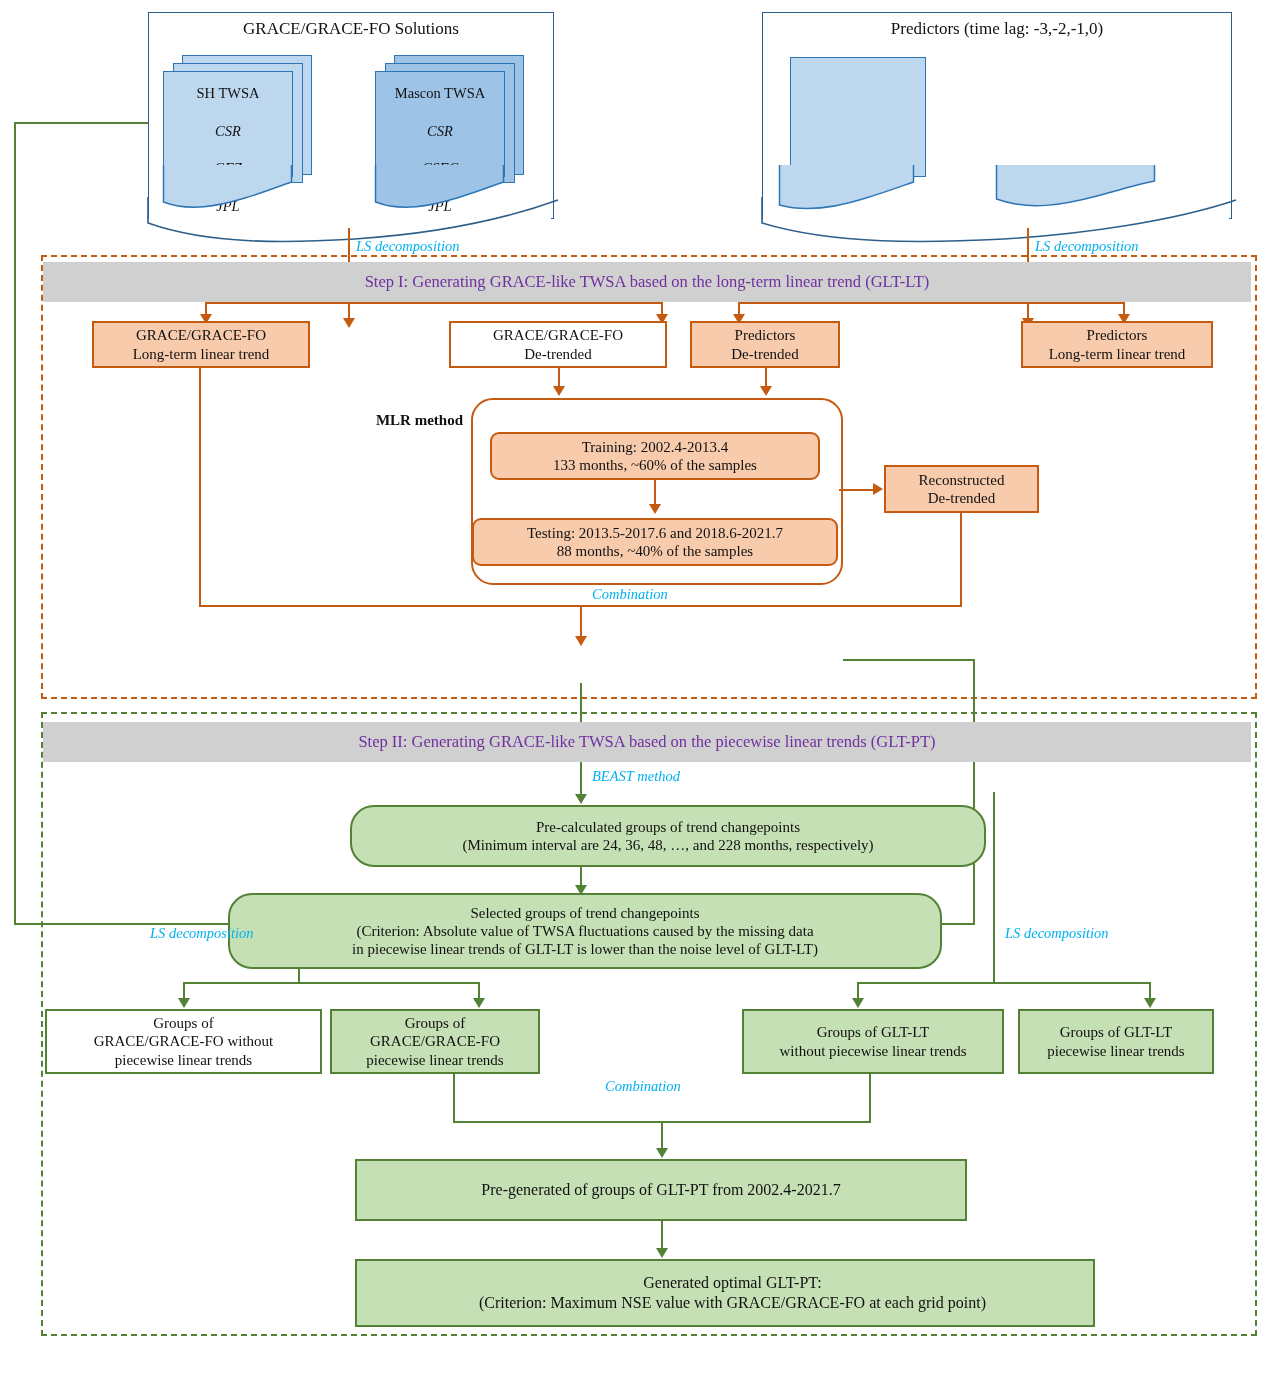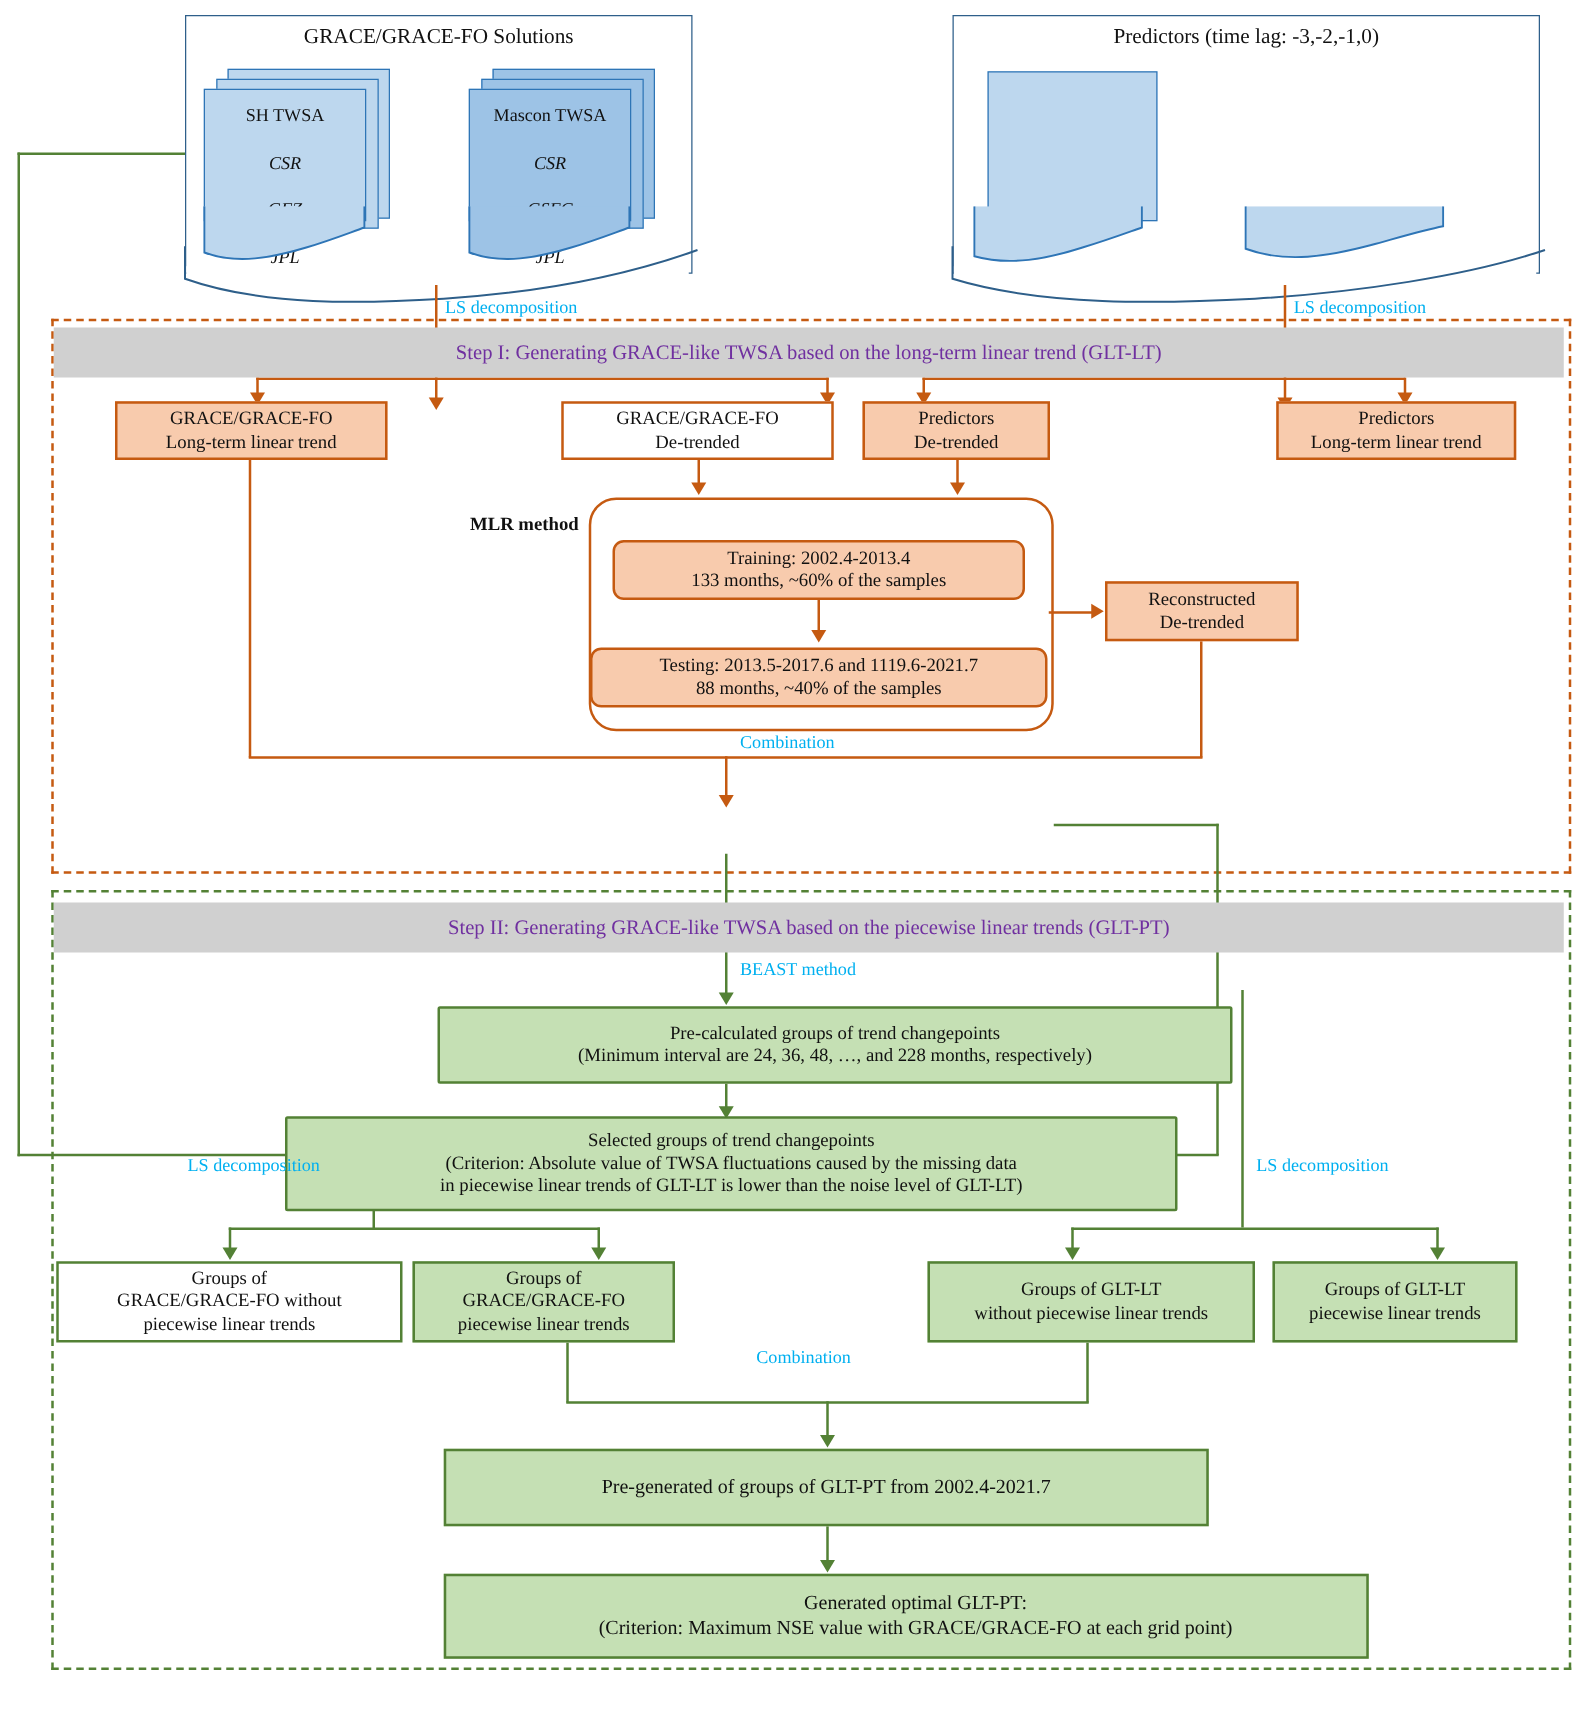--- a/index.html
+++ b/index.html
@@ -70,7 +70,7 @@
   .arr.down-gr{border-left:6px solid transparent;border-right:6px solid transparent;border-top:10px solid #538135;}
   .arr.right-or{border-top:6px solid transparent;border-bottom:6px solid transparent;border-left:10px solid #c55a11;}
 
-  .lbl{position:absolute;color:#00b0f0;font-size:14.5px;z-index:7;white-space:nowrap;background:transparent;}
+  .lbl{position:absolute;color:#00b0f0;font-size:14.5px;z-index:7;white-space:nowrap;background:transparent;font-style:italic;}
   .mlrlabel{position:absolute;font-weight:bold;font-size:15px;color:#111;z-index:7;}
 </style>
 </head>

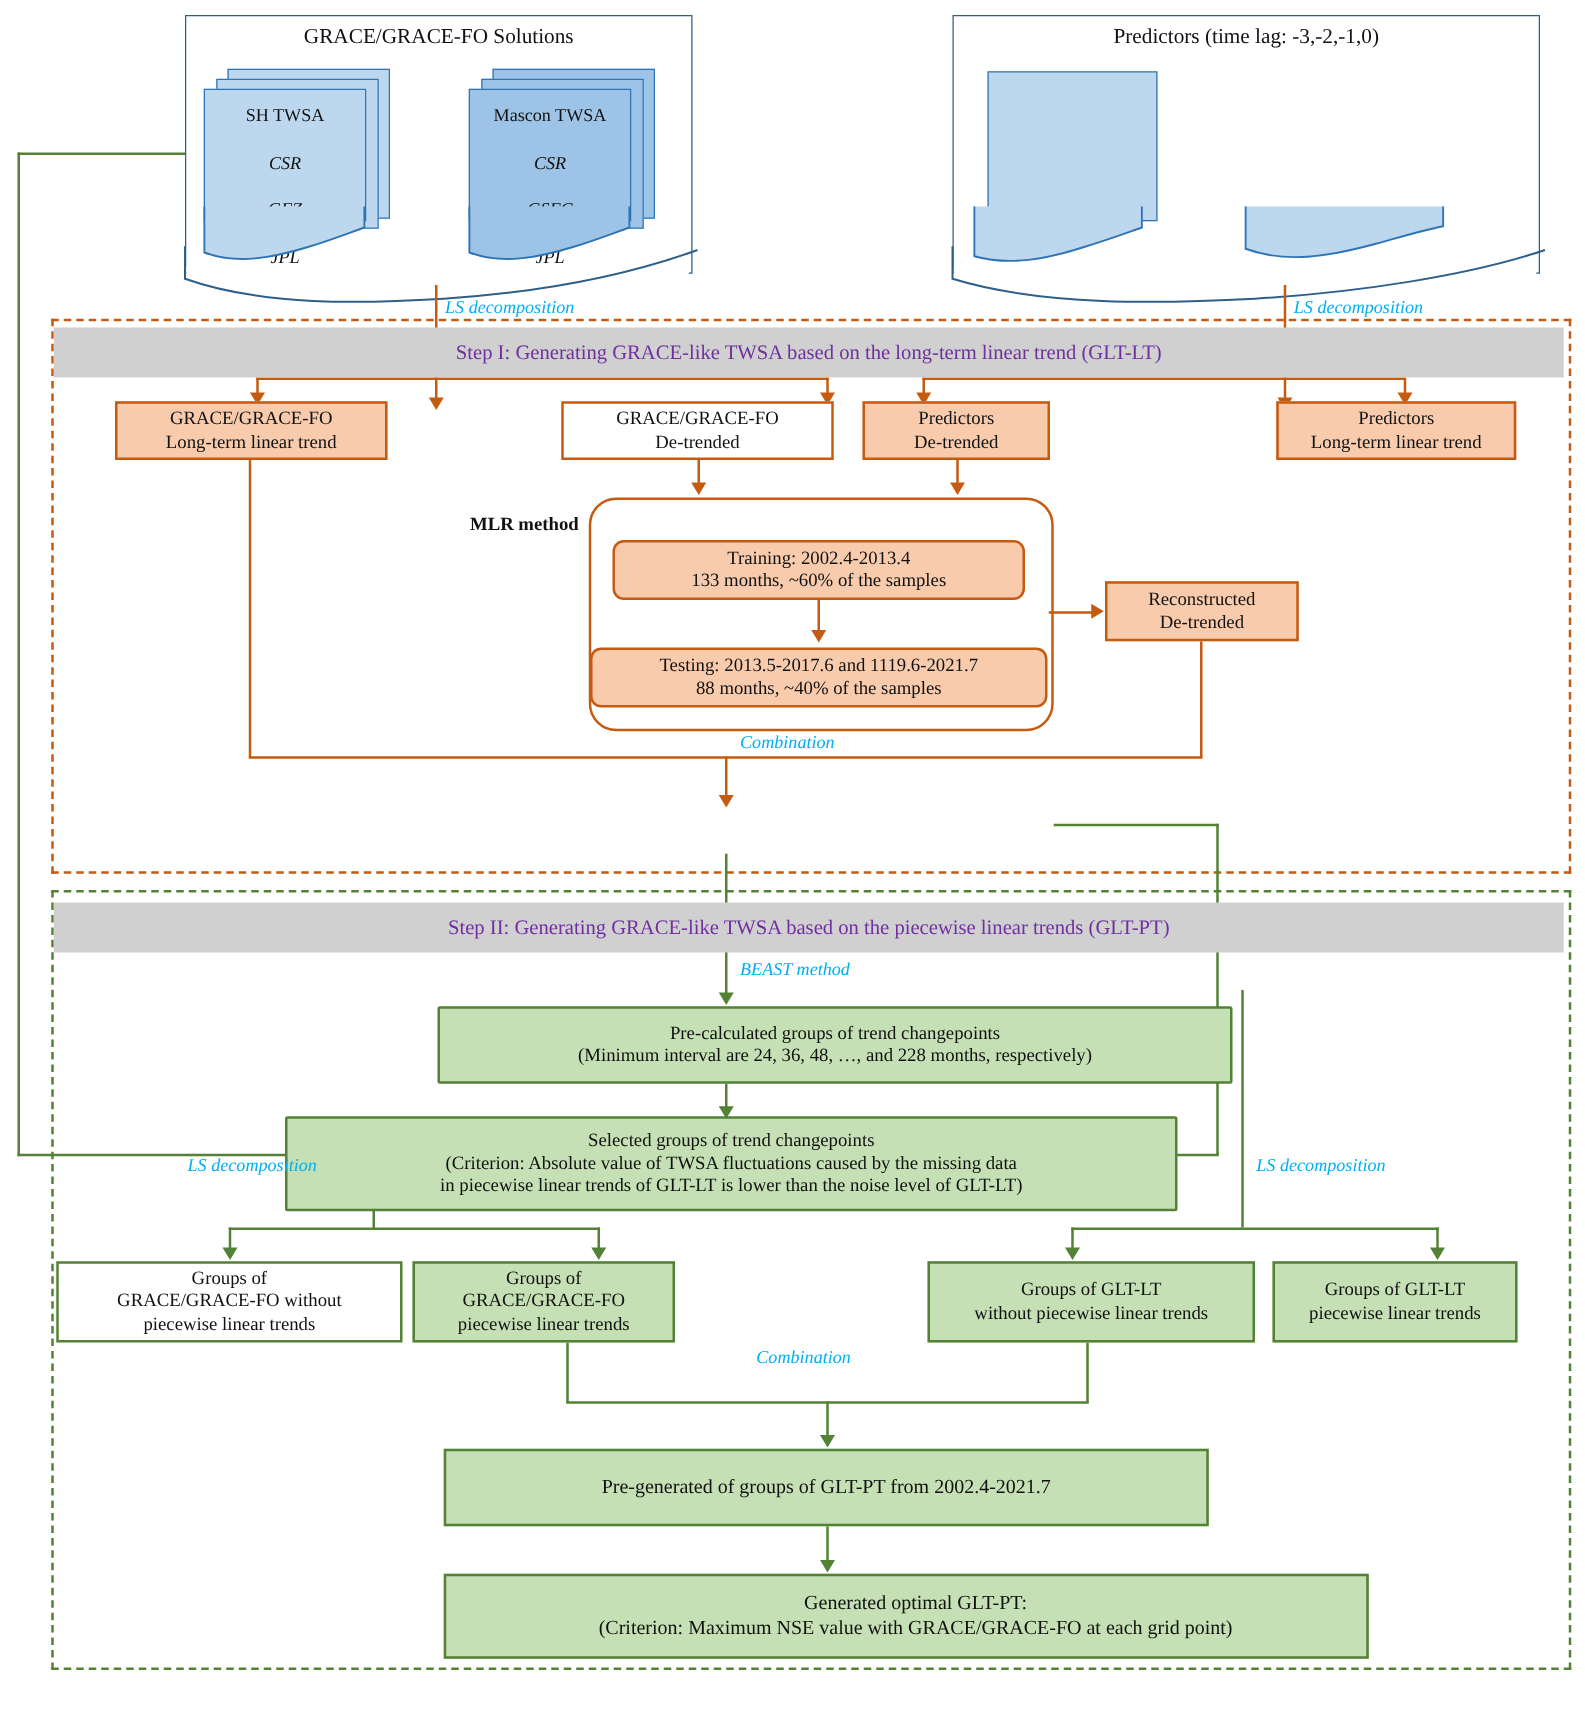--- a/index.html
+++ b/index.html
@@ -182,7 +182,7 @@
 133 months, ~60% of the samples</span>
   </div>
   <div class="box or-round" style="left:472px;top:518px;width:366px;height:48px;">
-    <span class="txt">Testing: 2013.5-2017.6 and 1119.6-2021.7
+    <span class="txt">Testing: 2013.5-2017.6 and 2018.6-2021.7
 88 months, ~40% of the samples</span>
   </div>
 

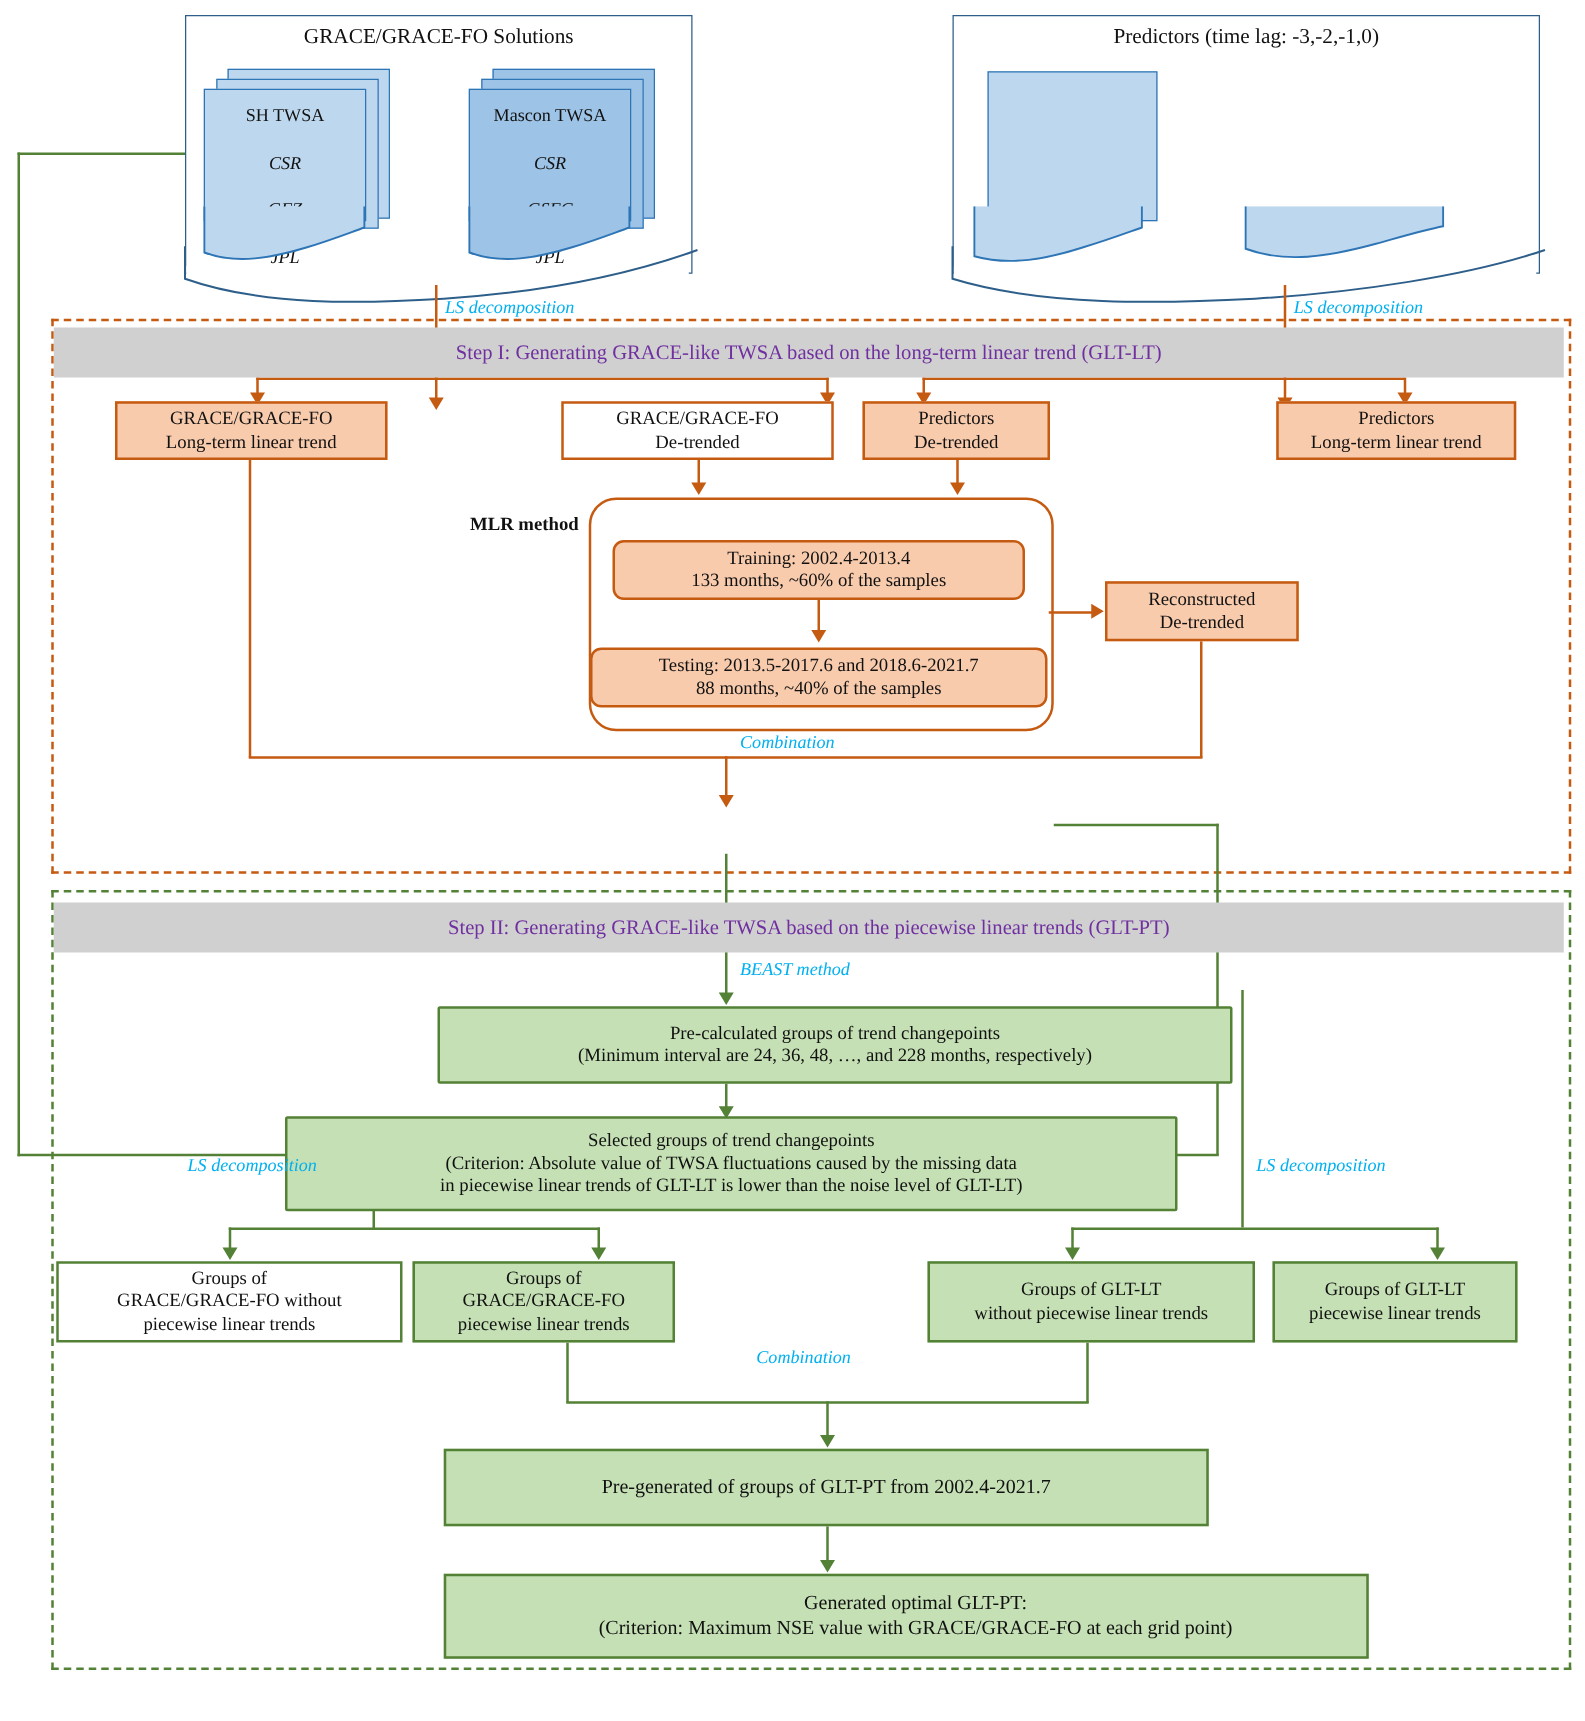--- a/index.html
+++ b/index.html
@@ -27,7 +27,7 @@
   
   .gr-fill{background:#c5e0b4;border:2px solid #538135;}
   .gr-white{background:#ffffff;border:2px solid #538135;}
-  .gr-round{background:#c5e0b4;border:2px solid #538135;border-radius:2px;}
+  .gr-round{background:#c5e0b4;border:2px solid #538135;border-radius:24px;}
 
   
   .banner{

